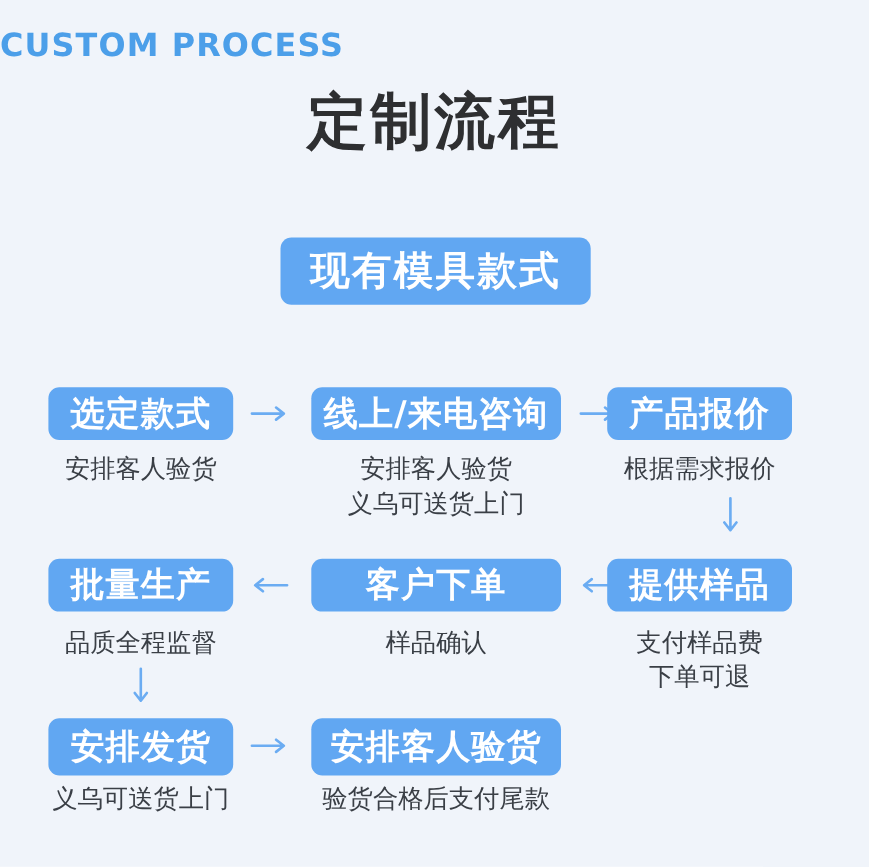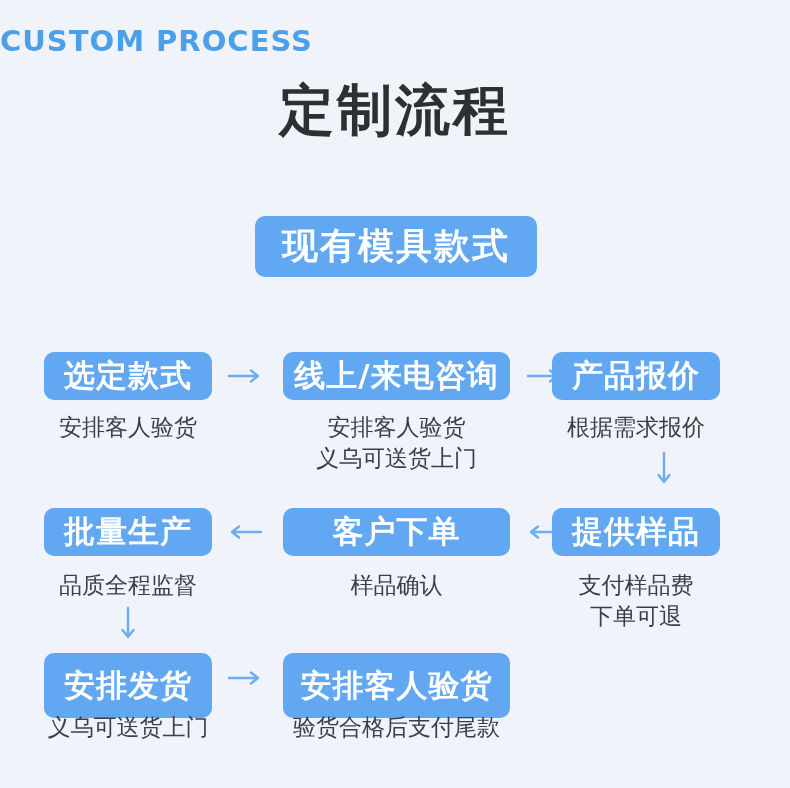--- a/index.html
+++ b/index.html
@@ -35,7 +35,7 @@
   .c3 { left:552px; width:168px; }
   .r1 { top:352px; }
   .r2 { top:508px; }
-  .r3 { top:653px; height:65px;text-align:center; }
+  .r3 { top:653px; height:52px;text-align:center; }
   .cap {
     position:absolute; color:#3A3F46; font-size:23px; line-height:31px;
     text-align:center; font-weight:500;

